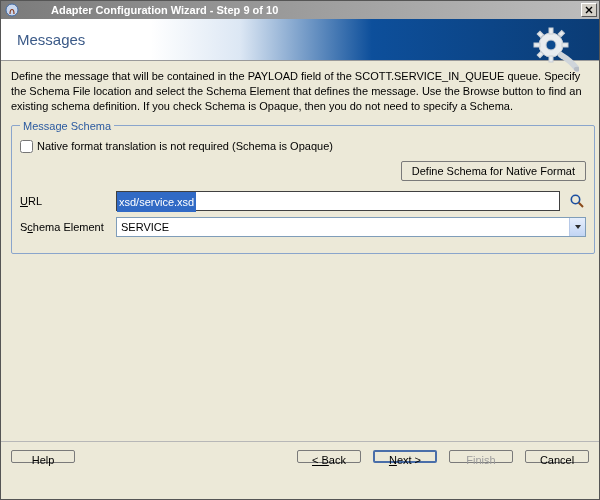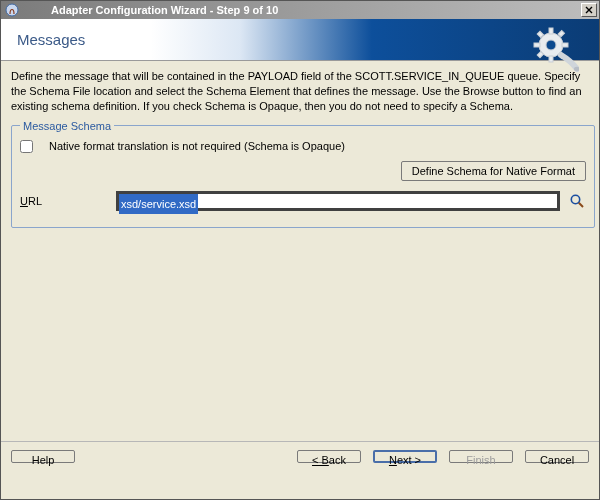--- a/index.html
+++ b/index.html
@@ -76,7 +76,7 @@
     padding: 0 3px;
   }
   .checkrow {
-    display:flex; align-items:center; gap:16px; margin: 2px 0 8px 0;
+    display:flex; align-items:center; gap:4px; margin: 2px 0 8px 0;
   }
   .checkrow input[type=checkbox]{
     width:13px; height:13px; margin:0;

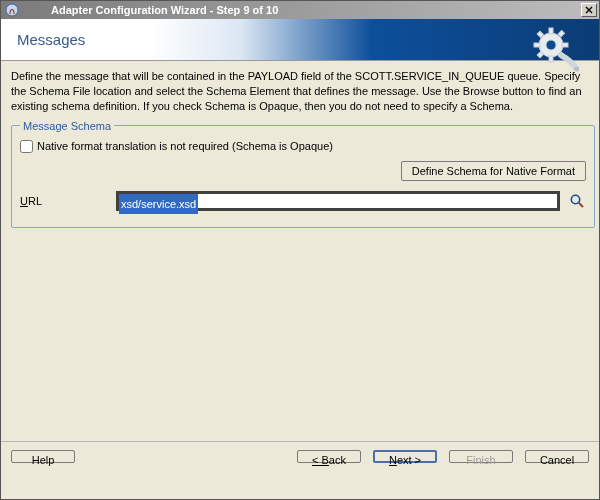--- a/index.html
+++ b/index.html
@@ -99,7 +99,7 @@
   .underline { text-decoration: underline; }
   .urlinput {
     flex:1; height:20px;
-    border: 3px solid #404040; background:#fff;
+    border: 1px solid #404040; background:#fff;
     padding: 0; font: inherit;
     position:relative;
   }

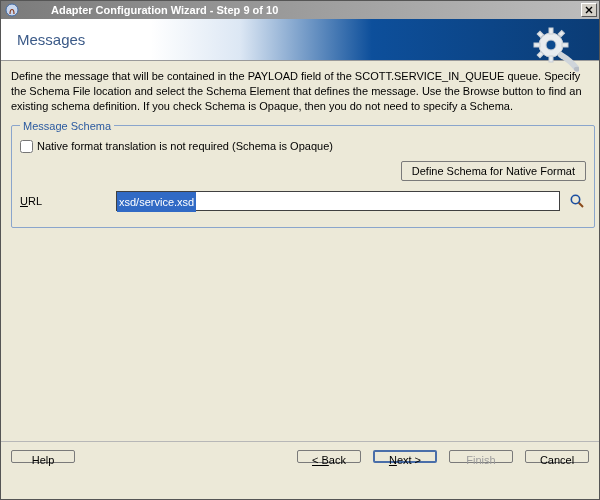--- a/index.html
+++ b/index.html
@@ -210,6 +210,17 @@
       </span>
     </div>
 
+    <div class="formrow">
+      <span class="lab"><span>S</span><span class="underline">c</span><span>hema Element</span></span>
+      <div class="selectwrap">
+        <span class="selval">SERVICE</span>
+        <span class="ddbtn">
+          <svg width="8" height="8" viewBox="0 0 8 8">
+            <path d="M1 2 L4 6 L7 2 Z" fill="#2b2b2b"></path>
+          </svg>
+        </span>
+      </div>
+    </div>
   </fieldset>
 </div>
 

